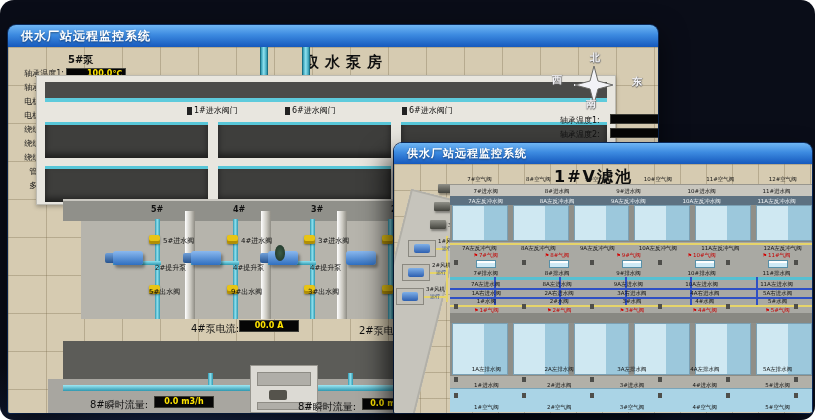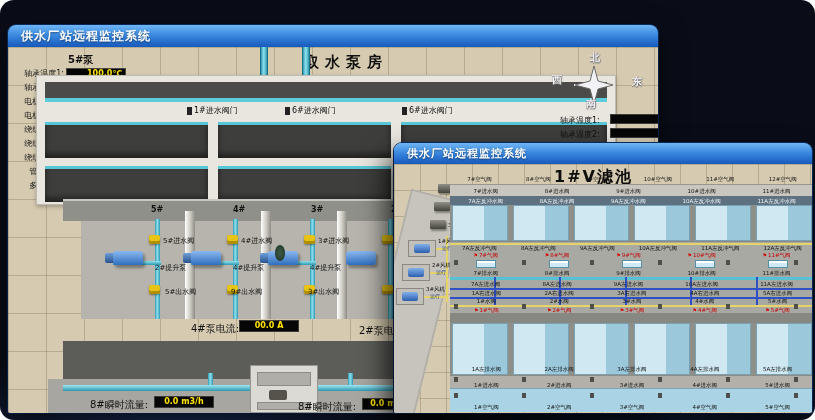--- a/index.html
+++ b/index.html
@@ -184,7 +184,7 @@
         <div class="abs valve" style="left:86px;top:86px;"></div>
         <span class="abs plbl" style="left:100px;top:37px;">5#进水阀</span>
         <span class="abs plbl" style="left:92px;top:64px;">2#提升泵</span>
-        <span class="abs plbl" style="left:102px;top:88px;">5#出水阀</span>
+        <span class="abs plbl" style="left:86px;top:88px;">5#出水阀</span>
 
         <div class="abs vpipe" style="left:170px;top:20px;height:100px;"></div>
         <div class="abs hpipe" style="left:128px;top:62px;width:48px;"></div>

